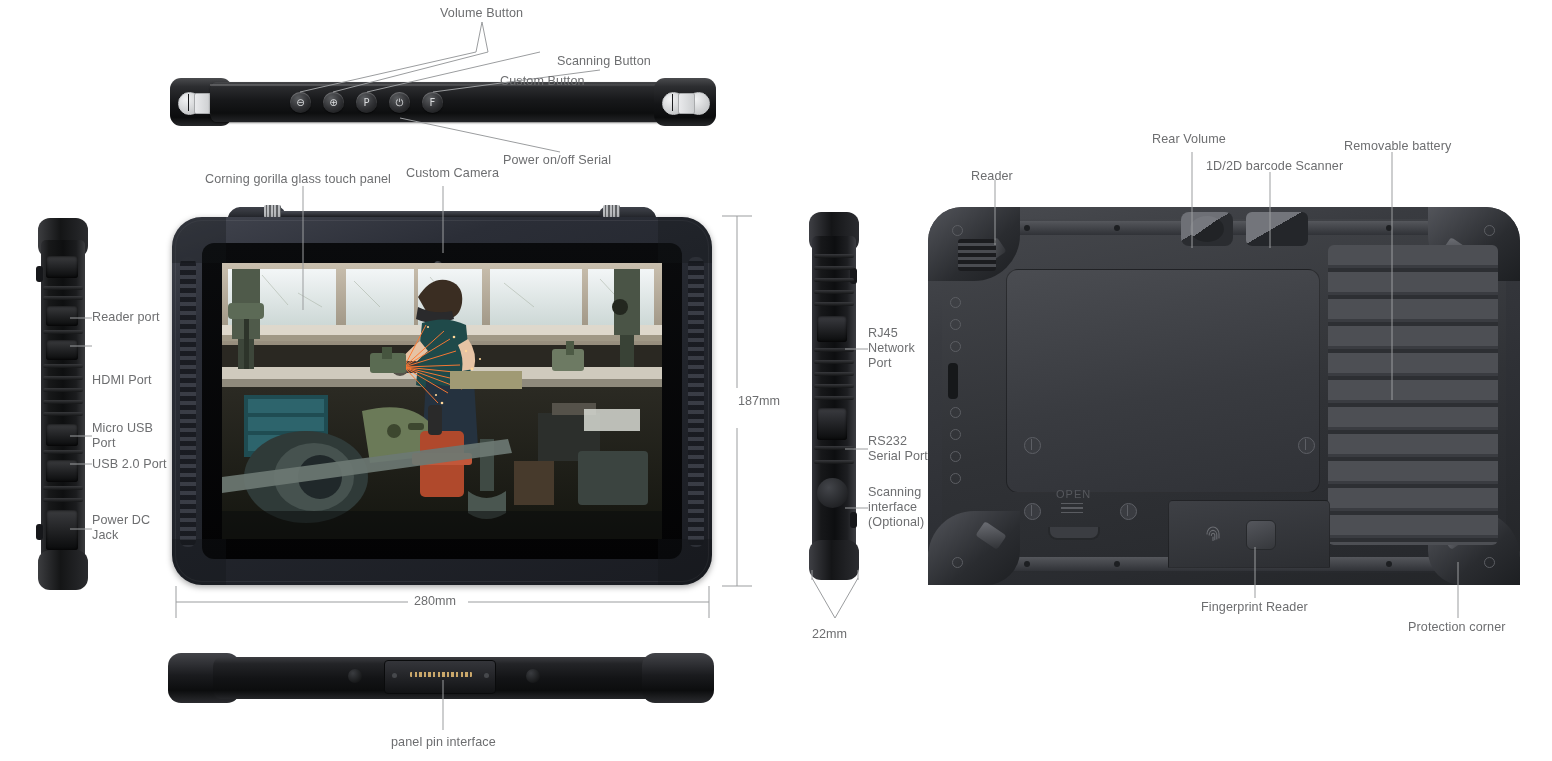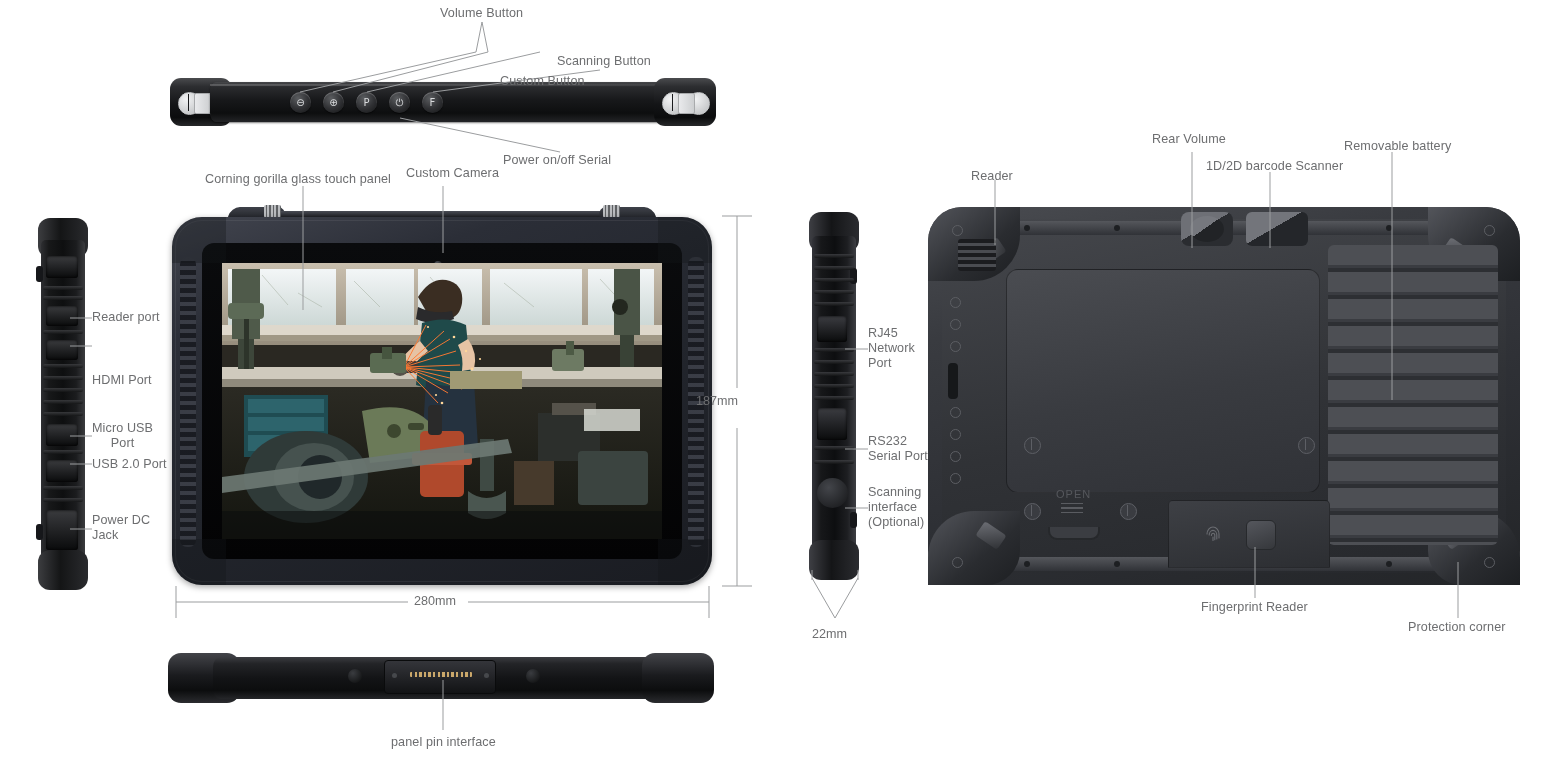--- a/index.html
+++ b/index.html
@@ -410,7 +410,7 @@
     <line x1="737" y1="216" x2="737" y2="388"></line>
     <line x1="737" y1="428" x2="737" y2="586"></line>
   </svg>
-  <div class="dim" style="left:696px;top:394px;">187mm</div>
+  <div class="dim" style="left:738px;top:394px;">187mm</div>
 
   <div class="botview">
     <div class="bv-cap l"></div>

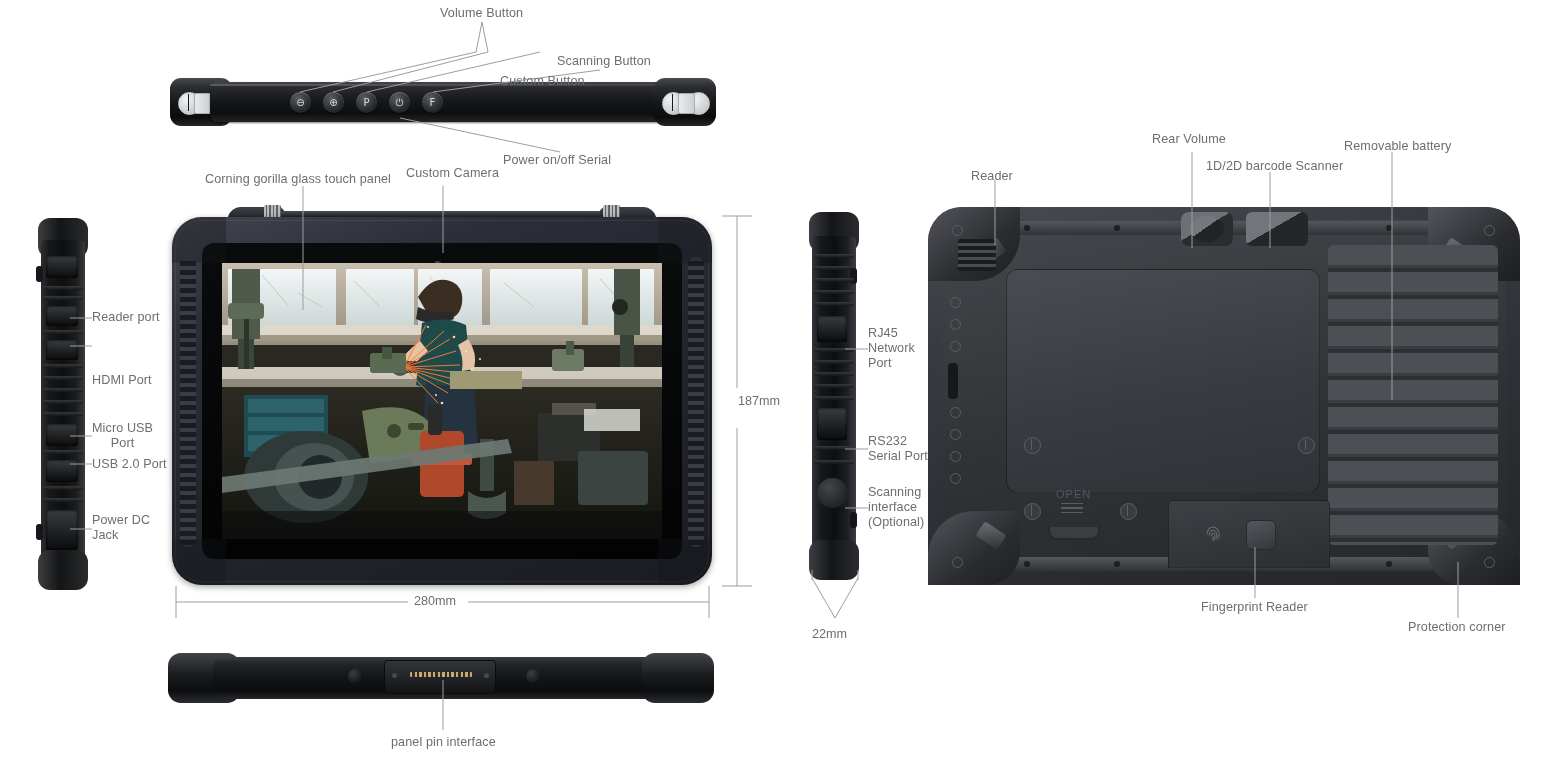--- a/index.html
+++ b/index.html
@@ -248,7 +248,7 @@
   </svg>
   <div class="lbl" style="left:92px;top:310px;">Reader port</div>
   <div class="lbl" style="left:92px;top:345px;margin-top:28px;">HDMI Port</div>
-  <div class="lbl" style="left:92px;top:421px;text-align:center;">Micro USB
+  <div class="lbl" style="left:92px;top:421px;">Micro USB
 Port</div>
   <div class="lbl" style="left:92px;top:457px;">USB 2.0 Port</div>
   <div class="lbl" style="left:92px;top:513px;">Power DC

